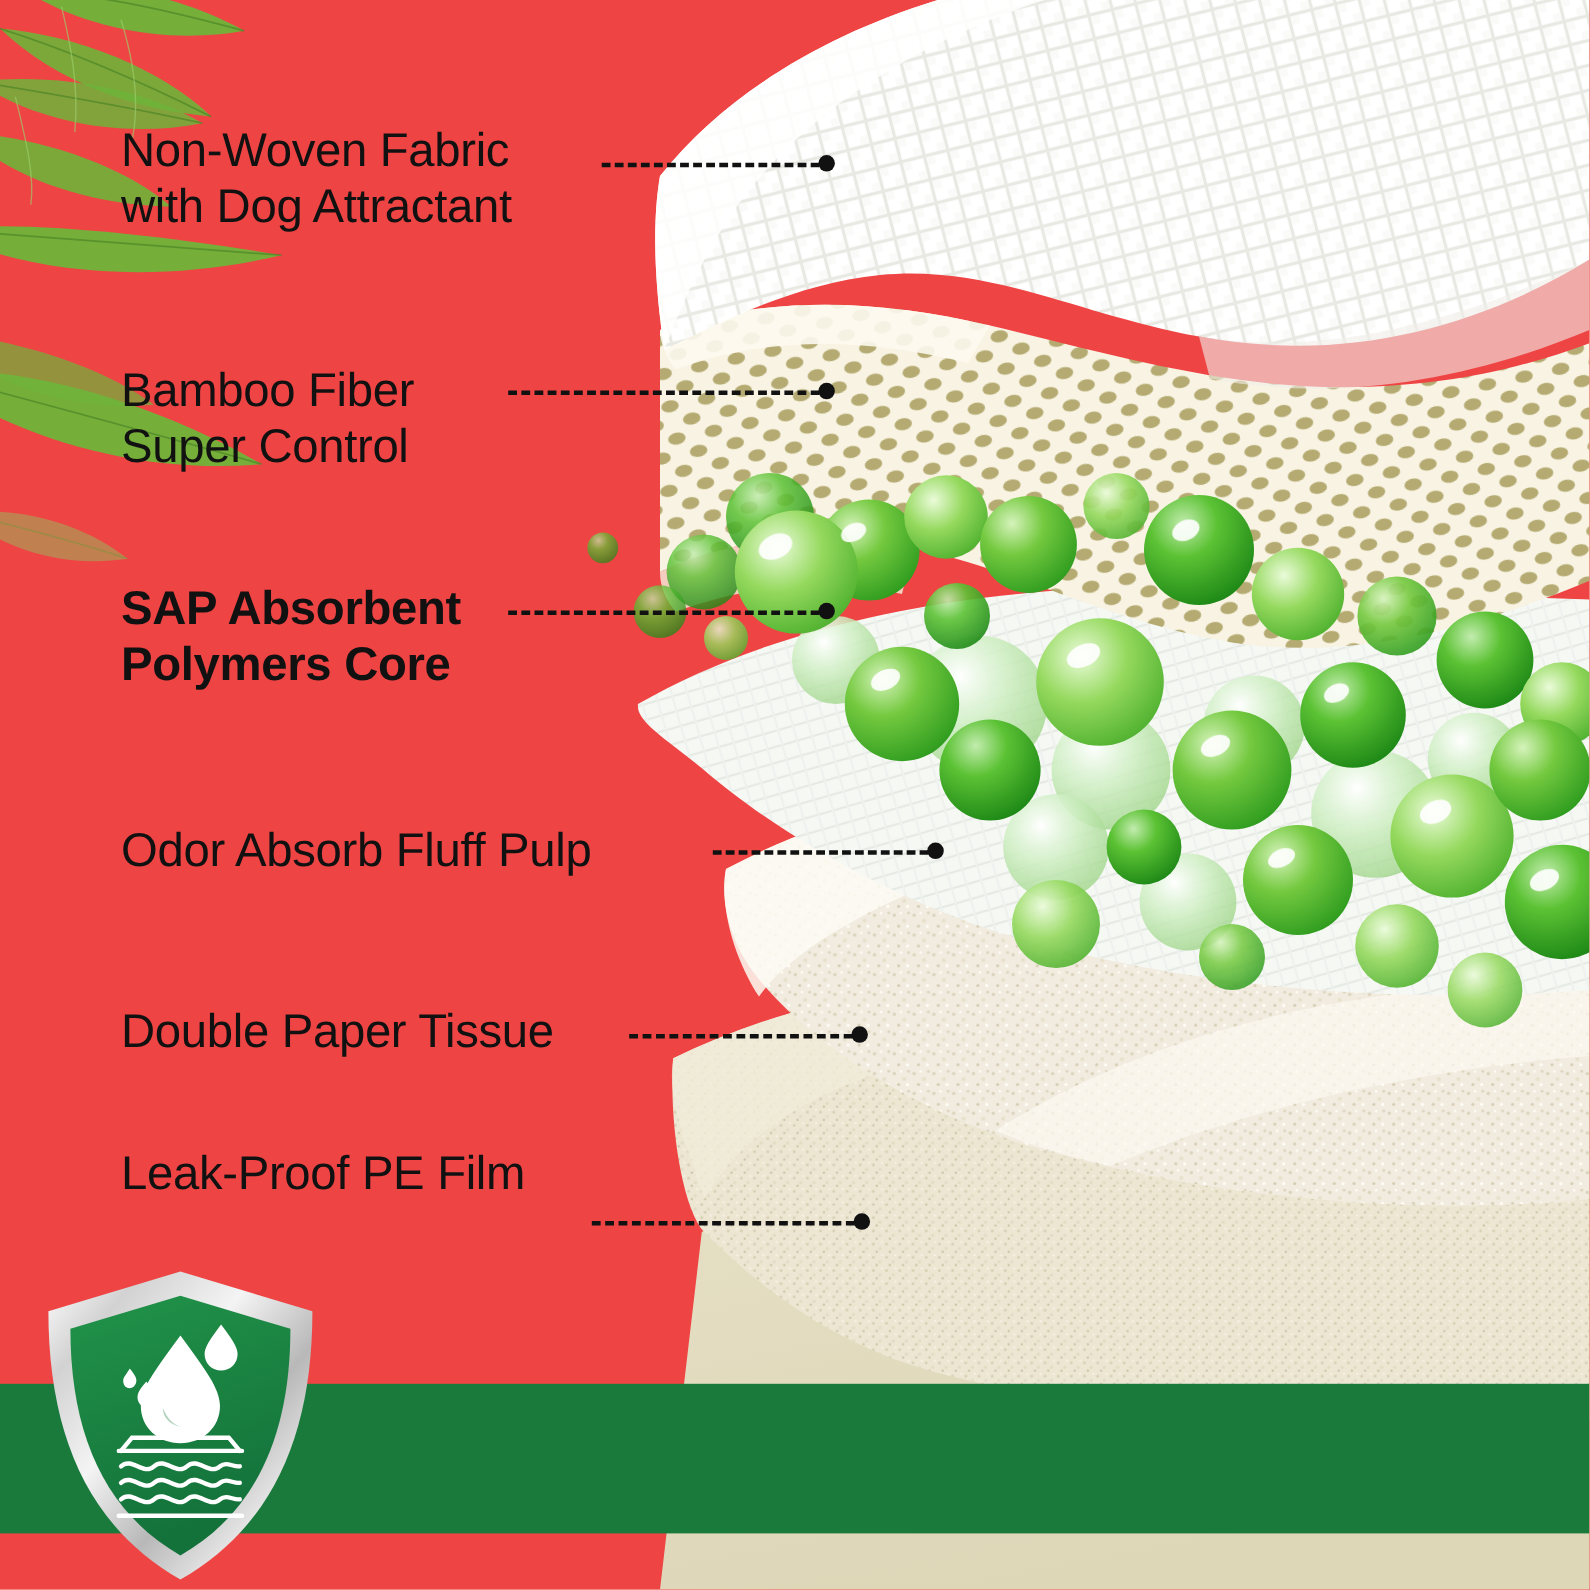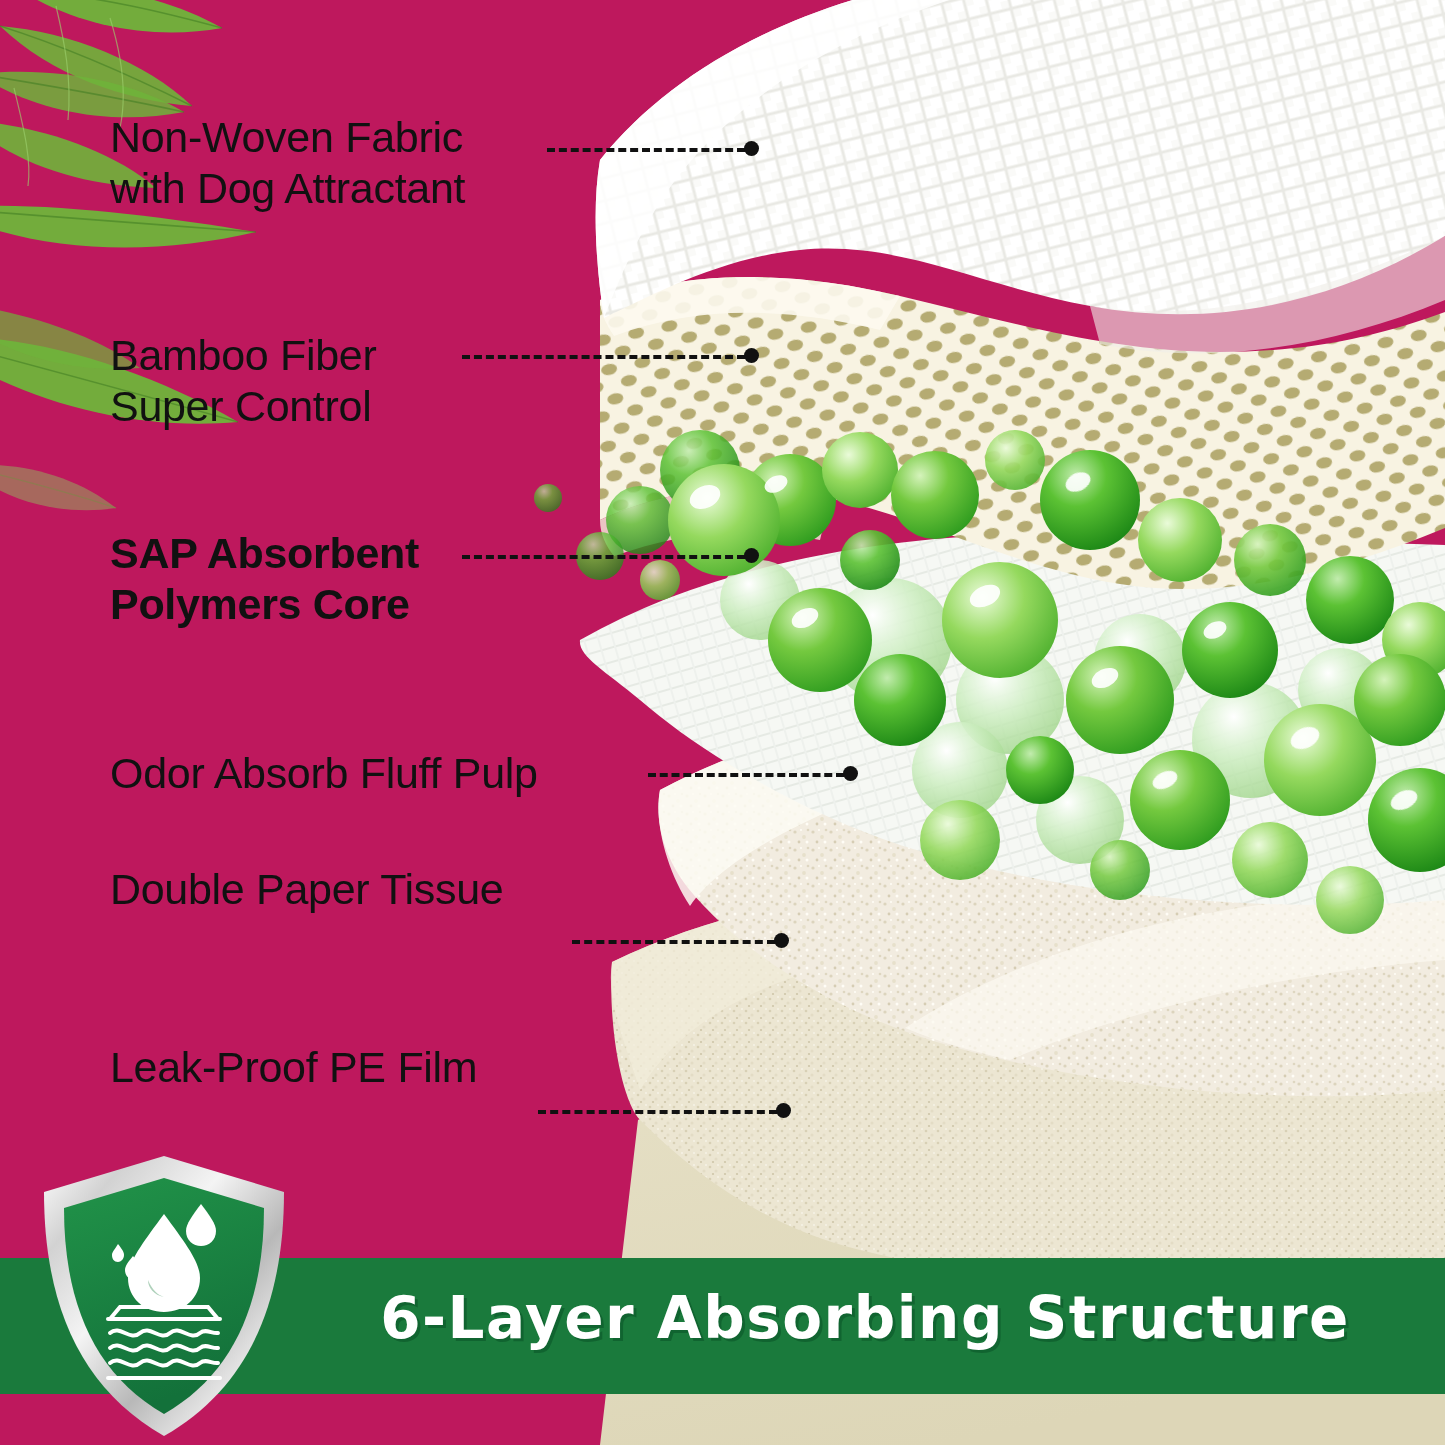--- a/index.html
+++ b/index.html
@@ -9,7 +9,7 @@
     font-family:"Liberation Sans", sans-serif;
     overflow:hidden;
   }
-  #stage{position:relative;width:1445px;height:1445px;overflow:hidden;background:#be185d;}
+  #stage{position:relative;width:1445px;height:1445px;overflow:hidden;background:#ef4444;}
 
   
   .bamboo{position:absolute;left:-40px;top:-30px;width:320px;height:560px;pointer-events:none;}

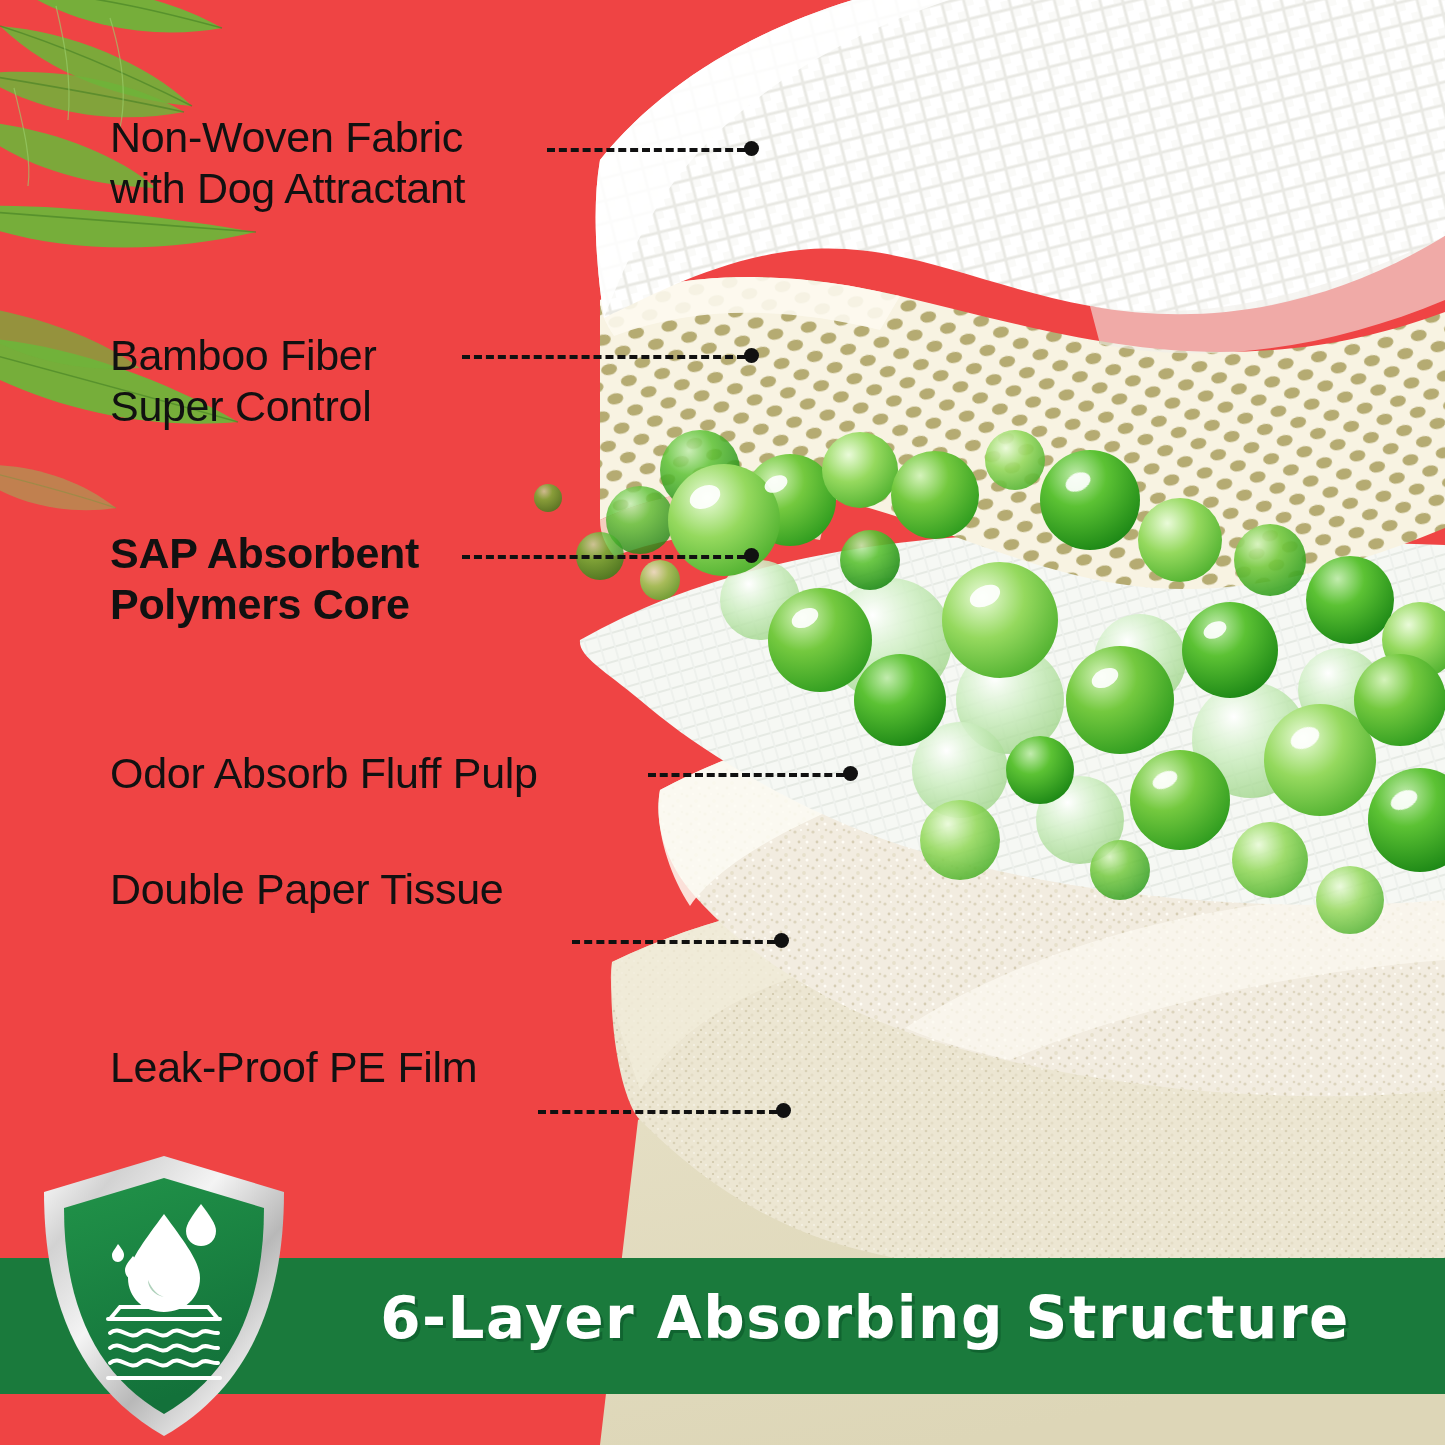--- a/index.html
+++ b/index.html
@@ -297,7 +297,7 @@
   <div class="leader" style="left:648px;top:773px;width:196px;"></div>
   <div class="leader-dot" style="left:843px;top:766px;"></div>
 
-  <div class="label" style="left:110px;top:864px;">Double Paper Tissue</div>
+  <div class="label" style="left:110px;top:913px;">Double Paper Tissue</div>
   <div class="leader" style="left:572px;top:940px;width:203px;"></div>
   <div class="leader-dot" style="left:774px;top:933px;"></div>
 

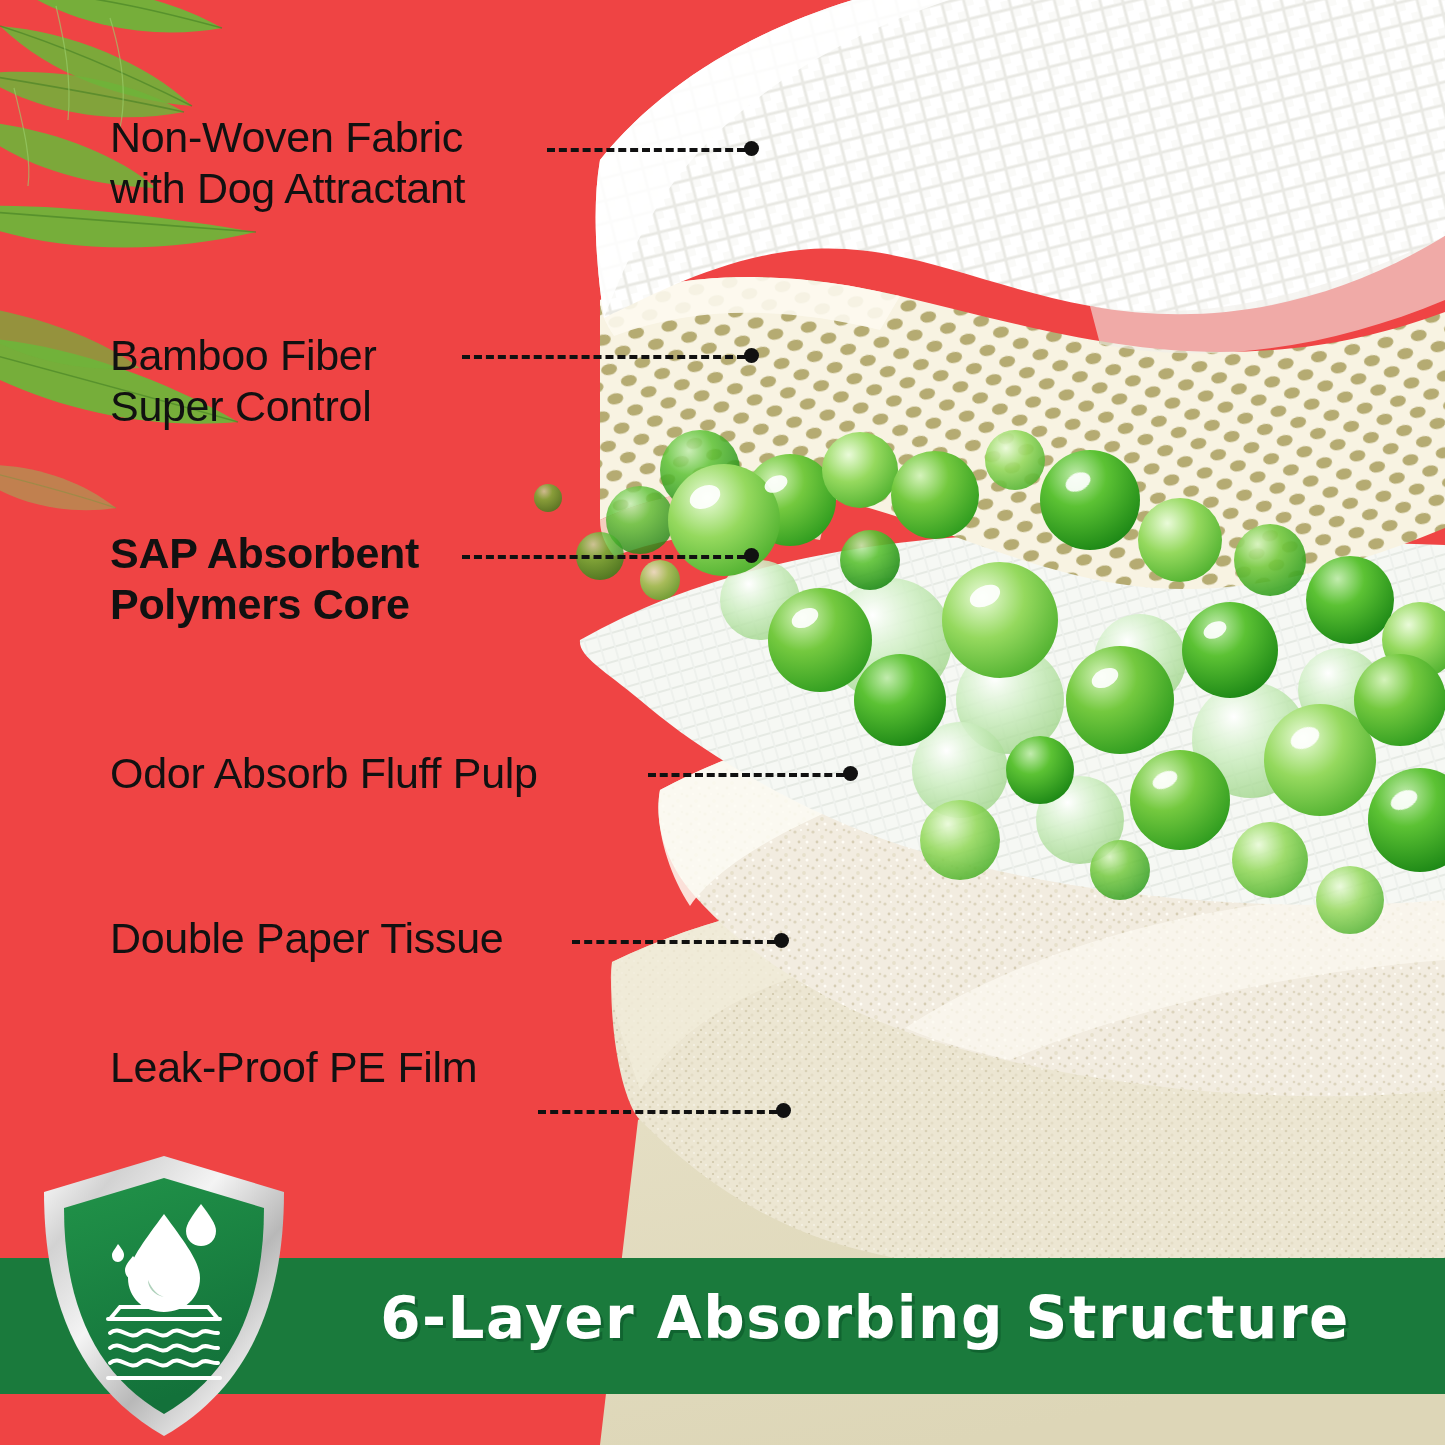--- a/index.html
+++ b/index.html
@@ -306,7 +306,6 @@
   <div class="leader-dot" style="left:776px;top:1103px;"></div>
 
   <div class="banner"></div>
-  <div class="banner-text">6-Layer Absorbing Structure</div>
 
   <svg class="shield" viewBox="0 0 252 288">
     <defs>

